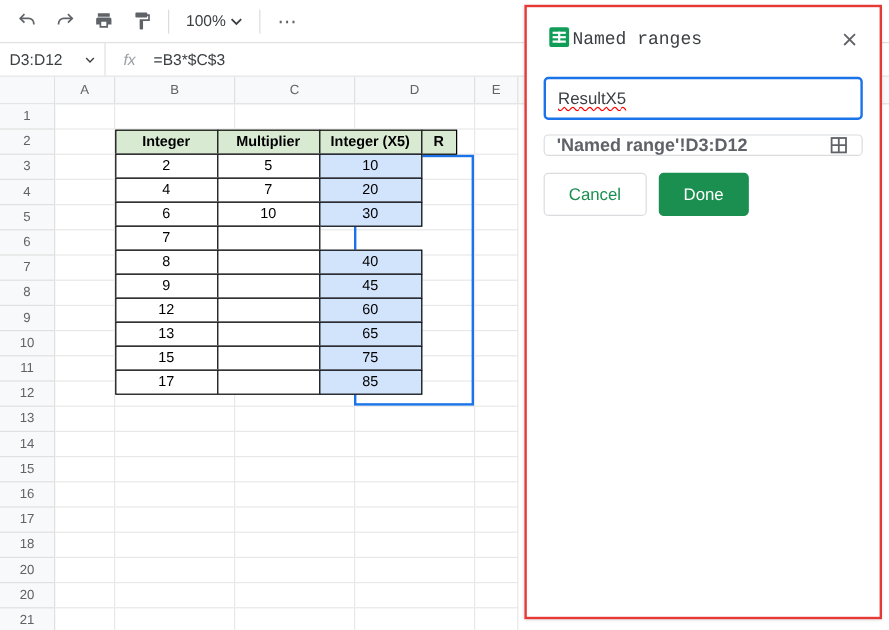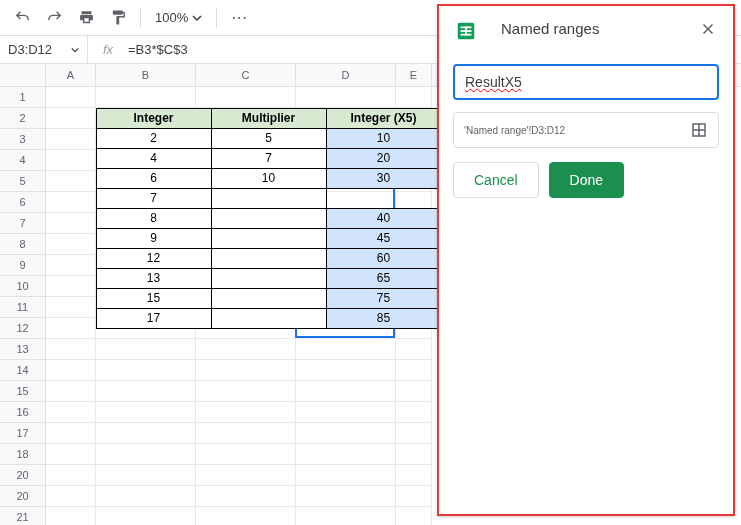--- a/index.html
+++ b/index.html
@@ -190,9 +190,10 @@
 }
 .panel-header {
   display: flex;
-  align-items: flex-start;
+  align-items: flex-end;
   padding: 14px 16px;
-  gap: 24px;
+  gap: 0;
+  font-family: Liberation Mono, monospace;
 }
 .sheets-icon {
   width: 22px; height: 22px;

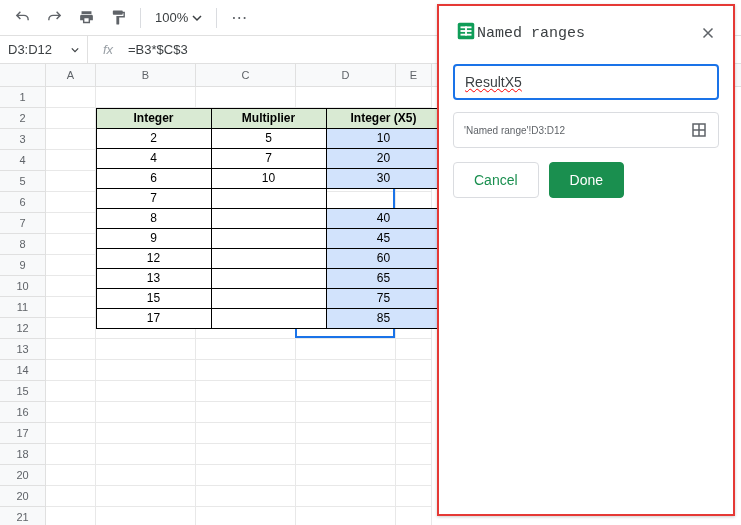--- a/index.html
+++ b/index.html
@@ -146,7 +146,7 @@
 }
 .dt-row { display: flex; }
 .dt-cell {
-  width: 116px;
+  width: 86px;
   height: 21px;
   border: 1px solid #000;
   margin: -0.5px;

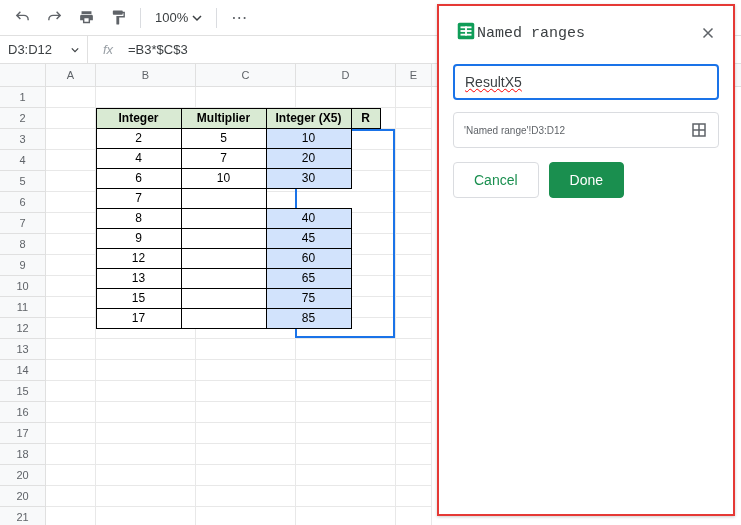--- a/index.html
+++ b/index.html
@@ -225,13 +225,14 @@
 .range-field {
   display: flex;
   align-items: center;
-  height: 36px;
+  height: 18px;
   border: 1px solid #dadce0;
   border-radius: 4px;
   padding: 0 10px;
-  font-size: 10px;
+  font-size: 15px;
   color: #5f6368;
   margin-bottom: 14px;
+  font-weight: bold;
 }
 .range-field span { flex: 1; }
 .grid-icon { width: 18px; height: 18px; color: #5f6368; cursor: pointer; }

